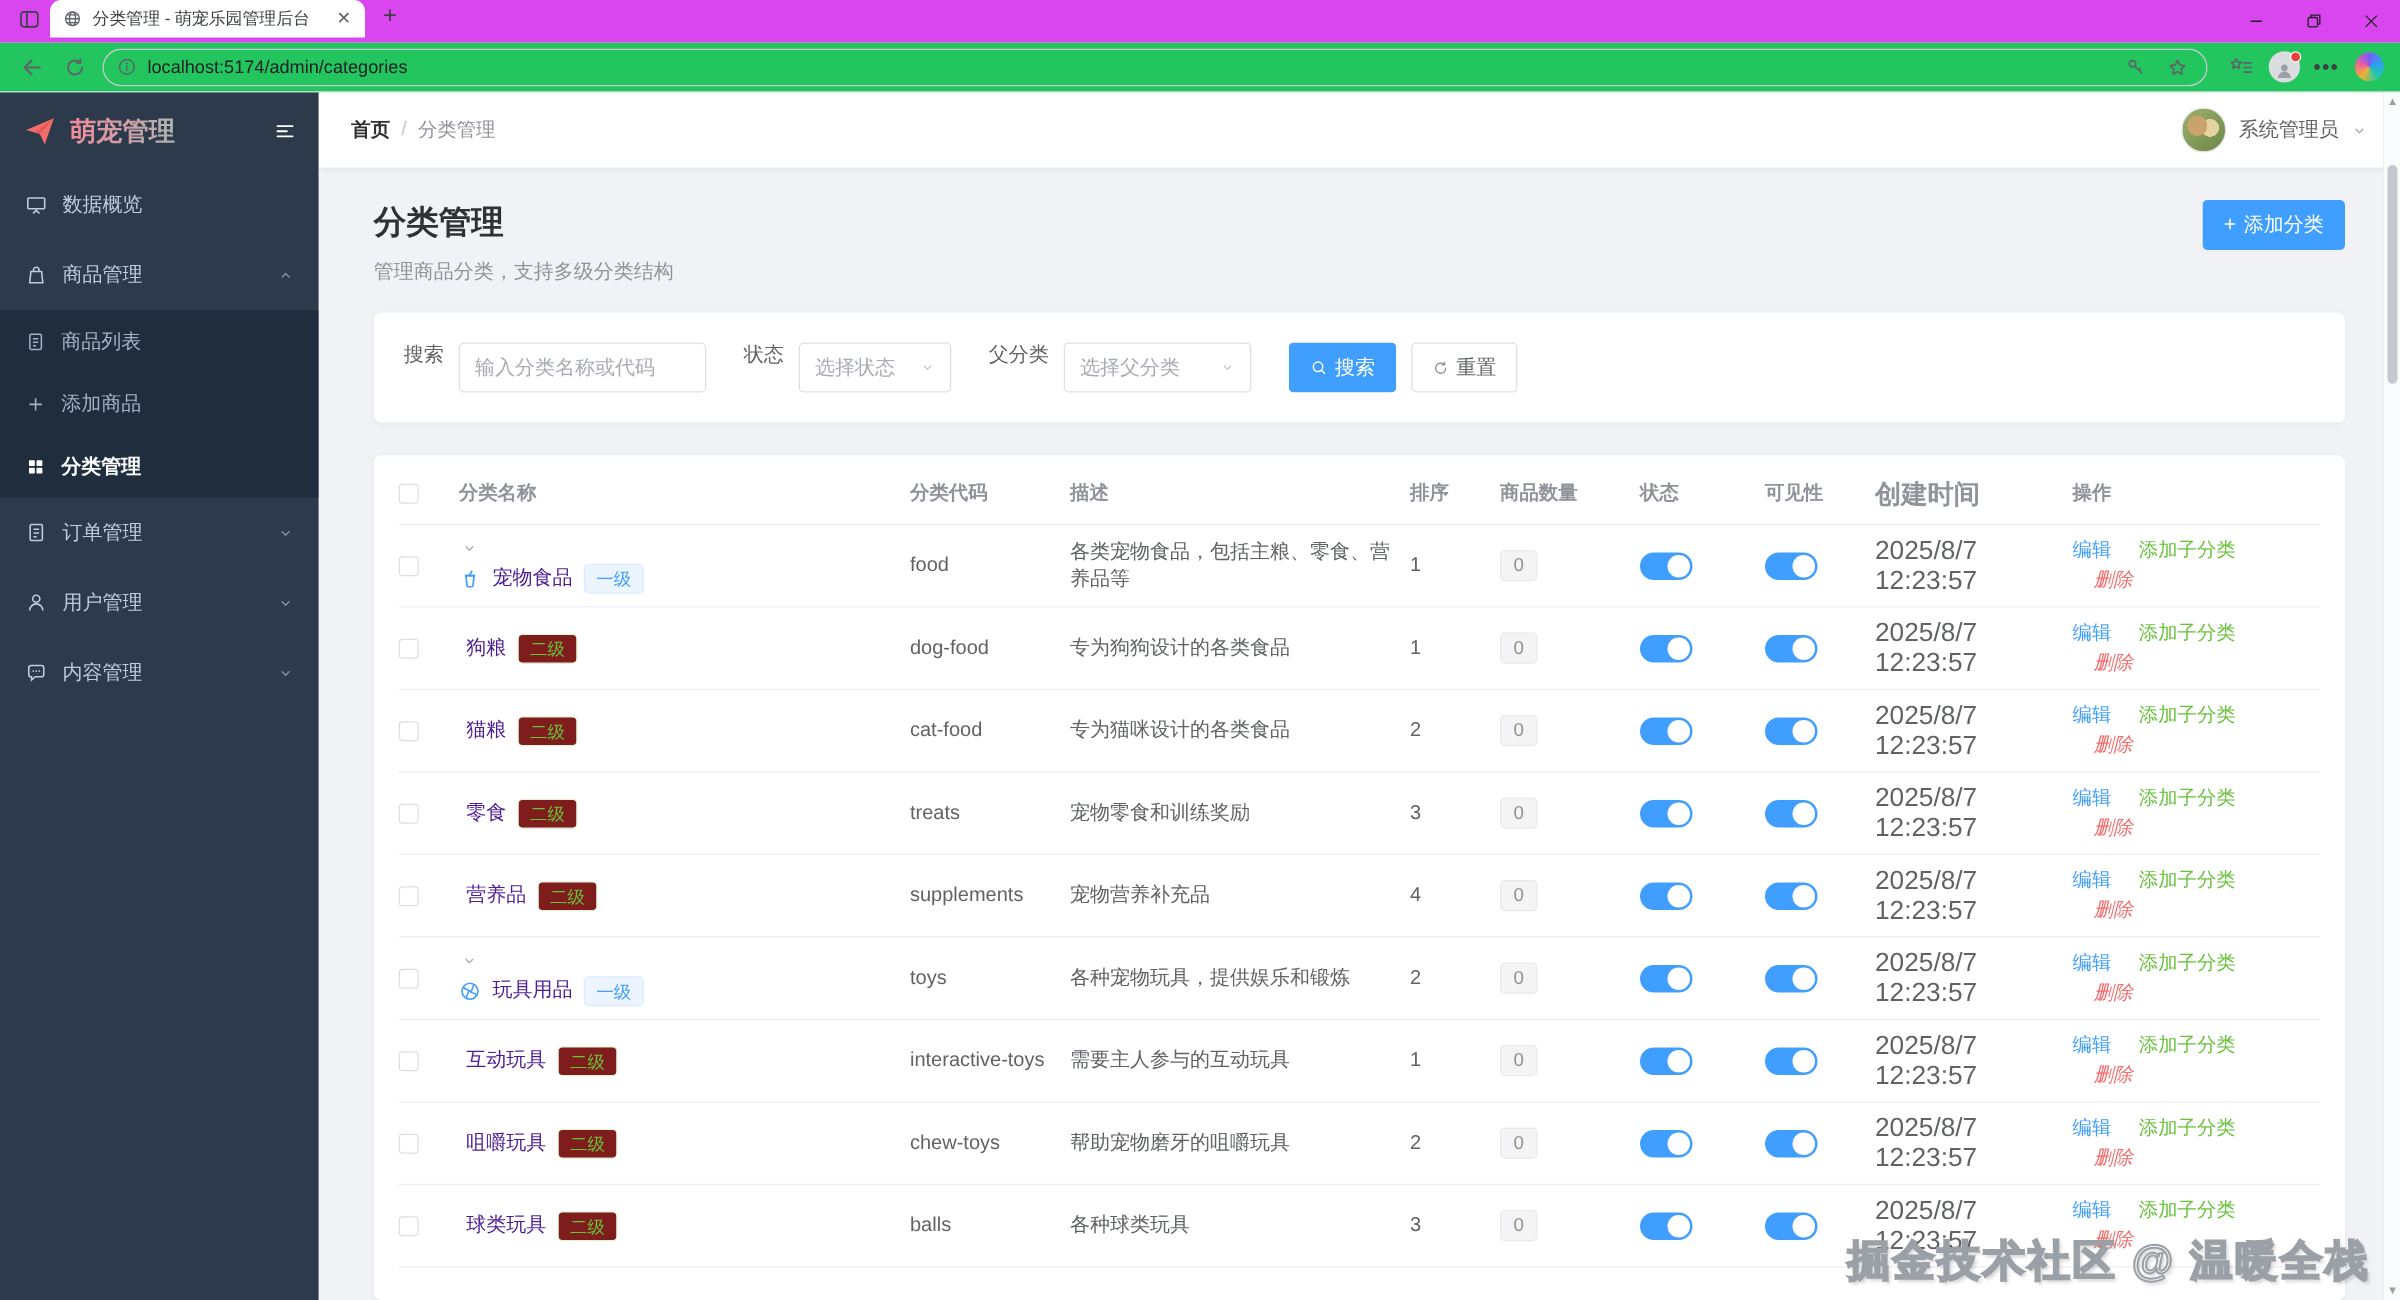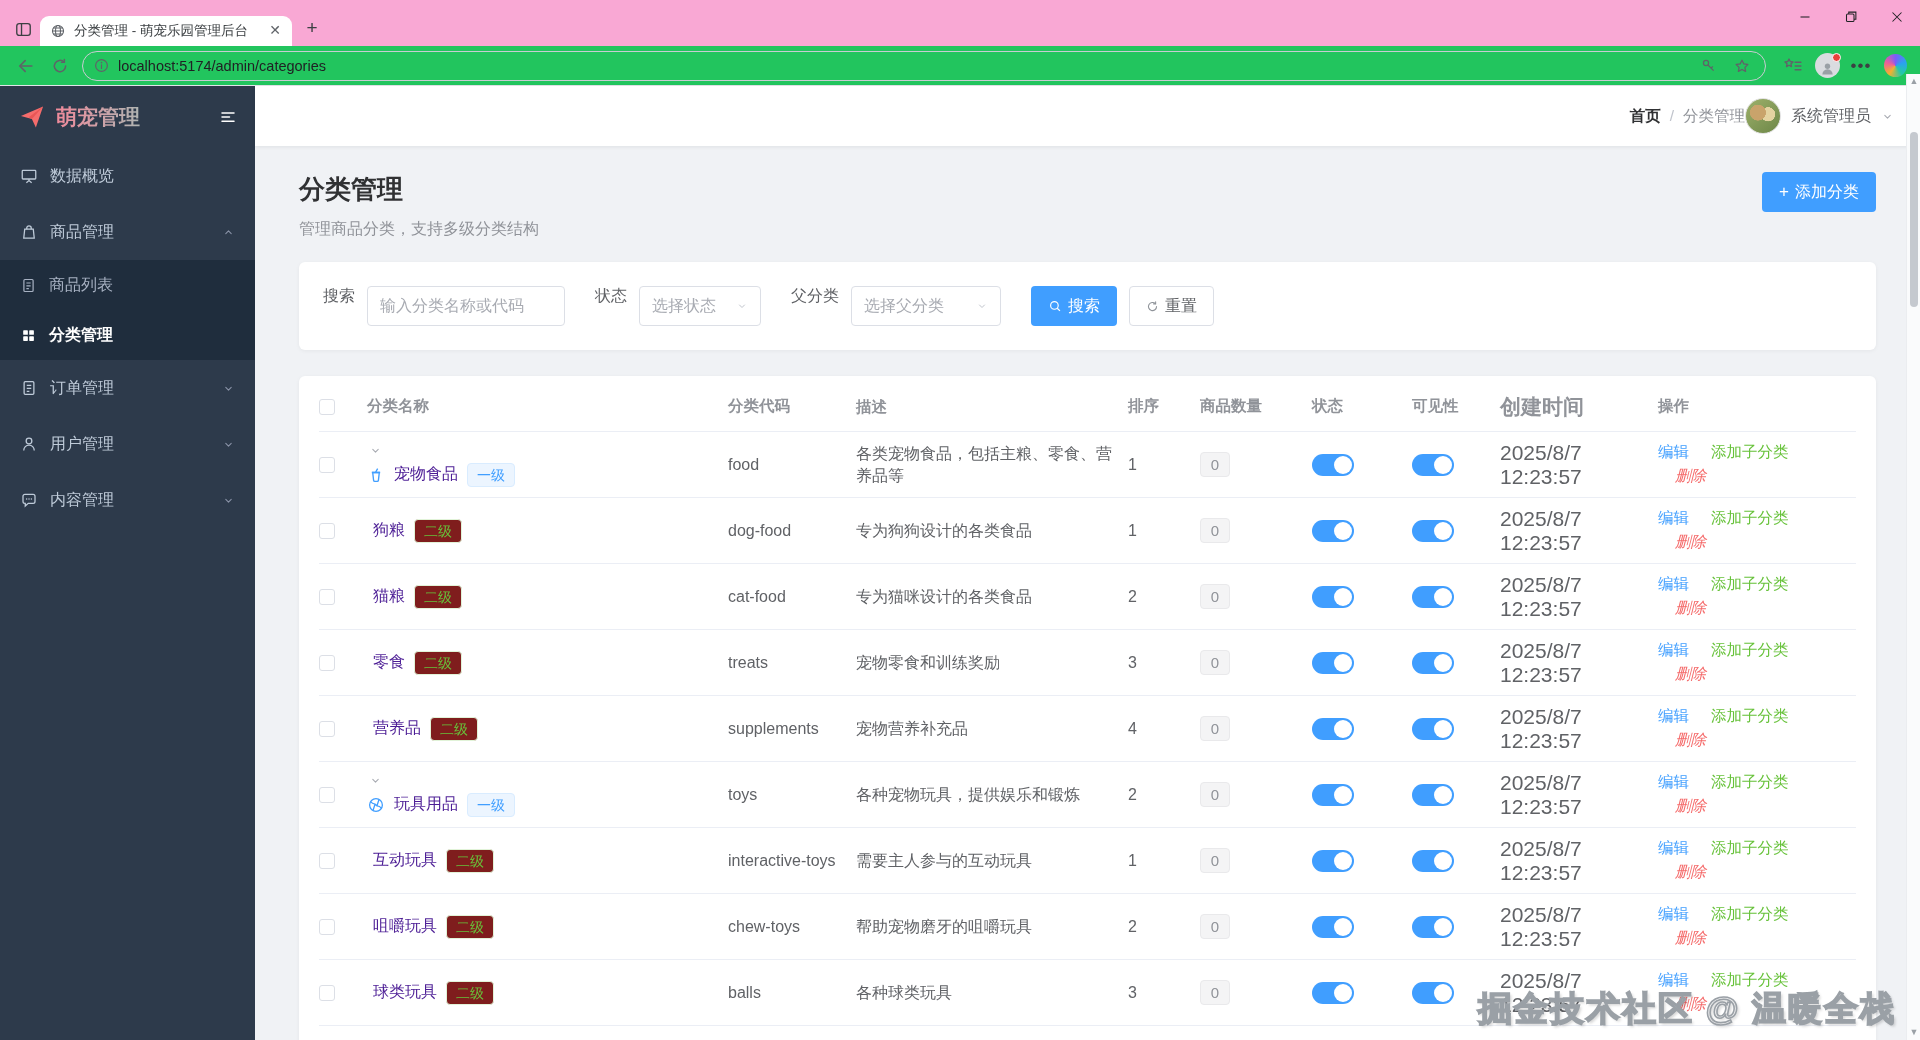--- a/index.html
+++ b/index.html
@@ -7,7 +7,7 @@
   body { background:#f0f2f5; }
 
   
-  .tabstrip { height:46px; background:#f9a8d4; display:flex; align-items:flex-end; position:relative; }
+  .tabstrip { height:34px; background:#d946ef; display:flex; align-items:flex-start; position:relative; }
   .ws-btn { width:30px; height:30px; margin:0 2px 2px 8px; display:flex; align-items:center; justify-content:center; color:#3c4043; }
   .tab { width:252px; height:30px; background:#fff; border-radius:9px 9px 0 0; display:flex; align-items:center; padding:0 8px 0 10px; gap:8px; }
   .tab-title { flex:1; font-size:13.5px; color:#3c4043; white-space:nowrap; overflow:hidden; }

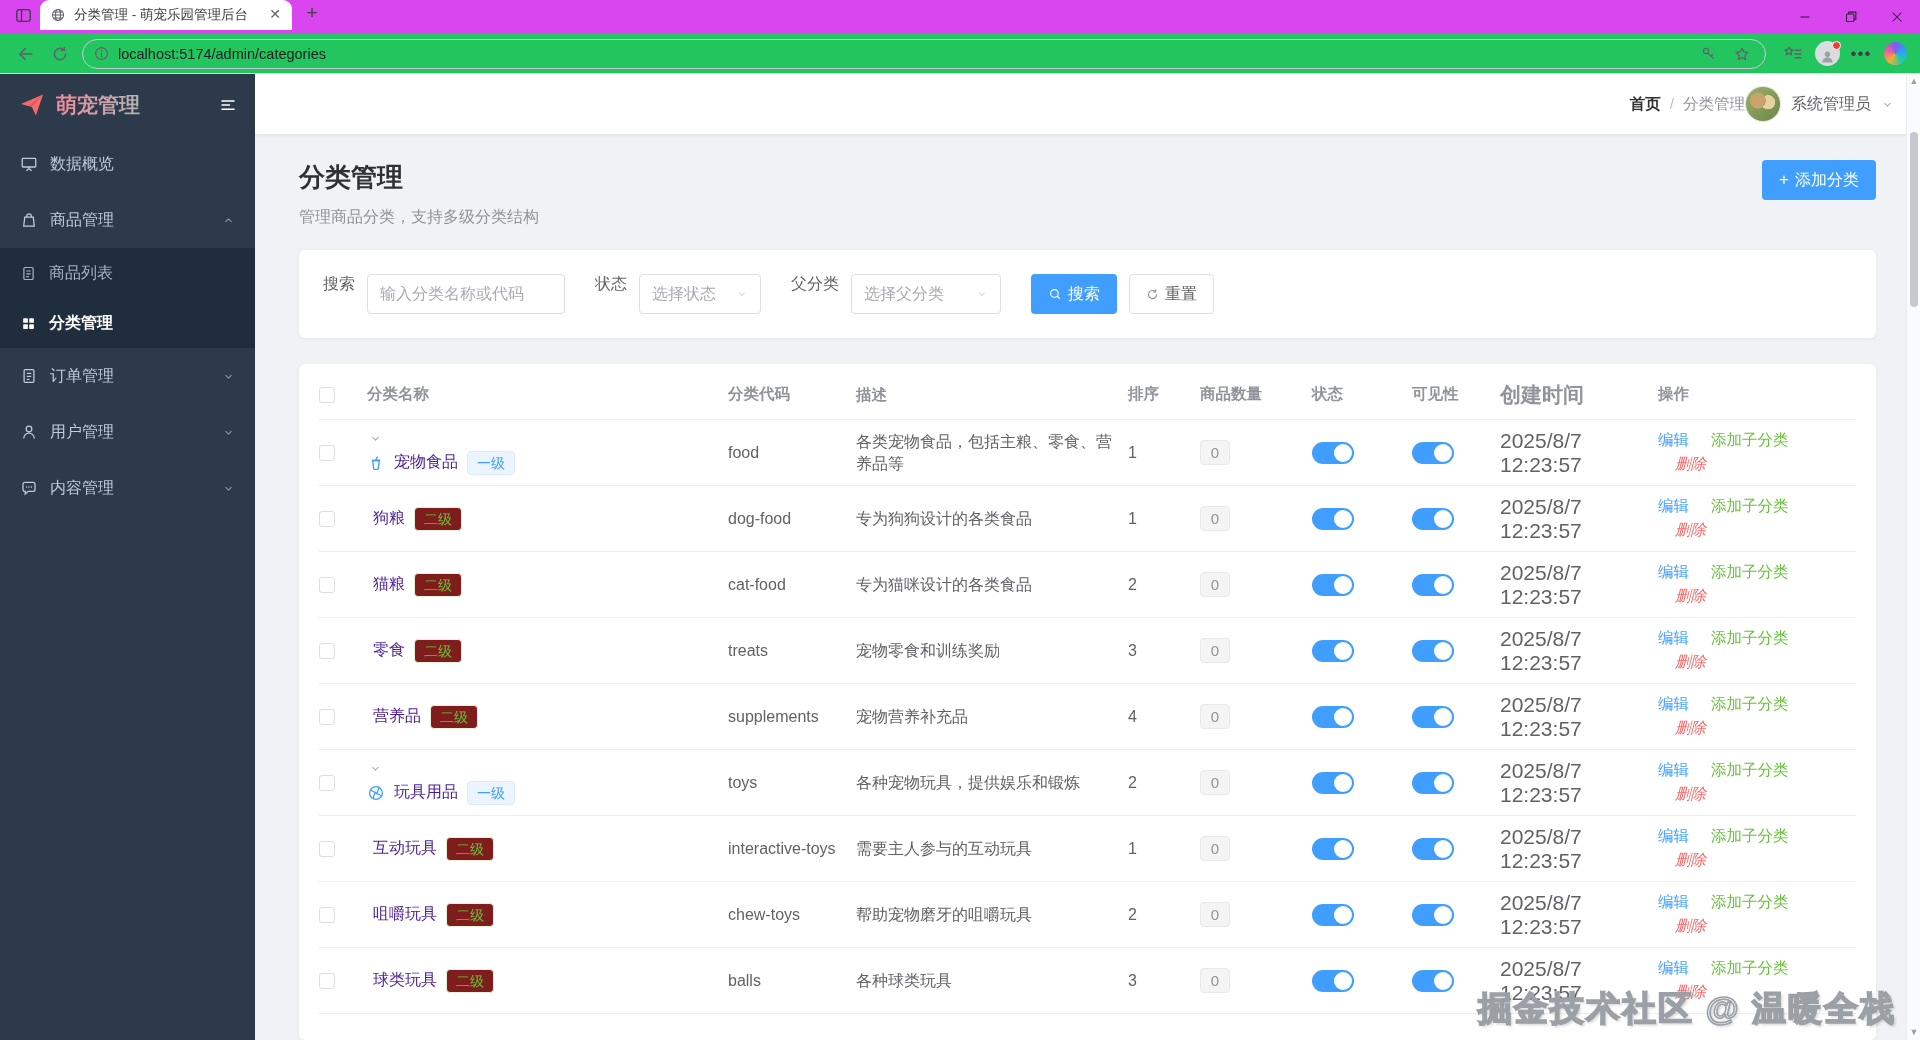--- a/index.html
+++ b/index.html
@@ -42,7 +42,7 @@
   .mi-ic { color:inherit; }
 
   .main { flex:1; display:flex; flex-direction:column; min-width:0; }
-  .app-header { height:60px; background:#fff; display:flex; align-items:center; justify-content:flex-end; padding:0 26px; box-shadow:0 1px 4px rgba(0,21,41,.08); position:relative; z-index:5; }
+  .app-header { height:60px; background:#fff; display:flex; align-items:center; justify-content:space-between; padding:0 26px; box-shadow:0 1px 4px rgba(0,21,41,.08); position:relative; z-index:5; }
   .crumb { display:flex; align-items:center; font-size:15.5px; }
   .crumb-home { color:#303133; font-weight:bold; }
   .crumb-sep { color:#c0c4cc; margin:0 9px; }

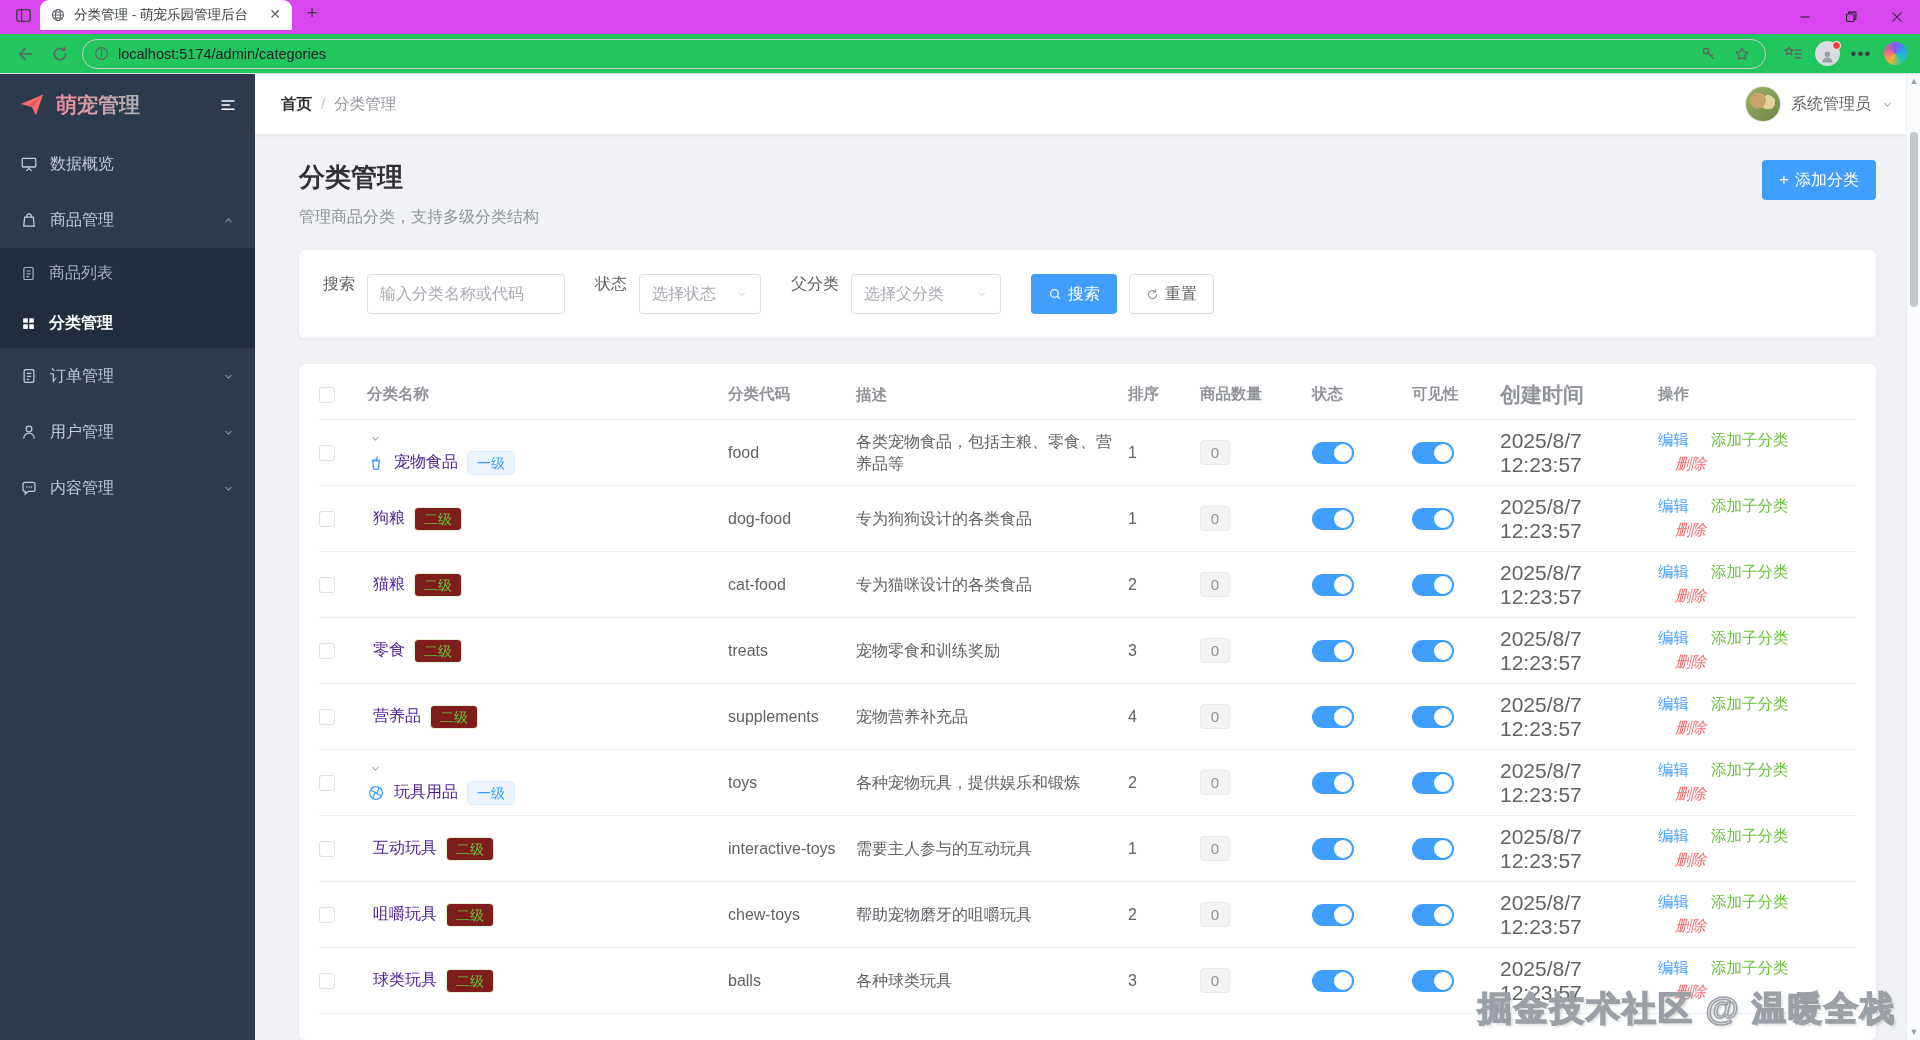--- a/index.html
+++ b/index.html
@@ -393,6 +393,14 @@
             </span>
           <span class="lbl">商品列表</span>
         </div>
+        <div class="menu-item">
+          <span class="mi-ic">
+              <svg width="17" height="17">
+                <use href="#i-plus"></use>
+              </svg>
+            </span>
+          <span class="lbl">添加商品</span>
+        </div>
         <div class="menu-item active">
           <span class="mi-ic">
               <svg width="17" height="17">

